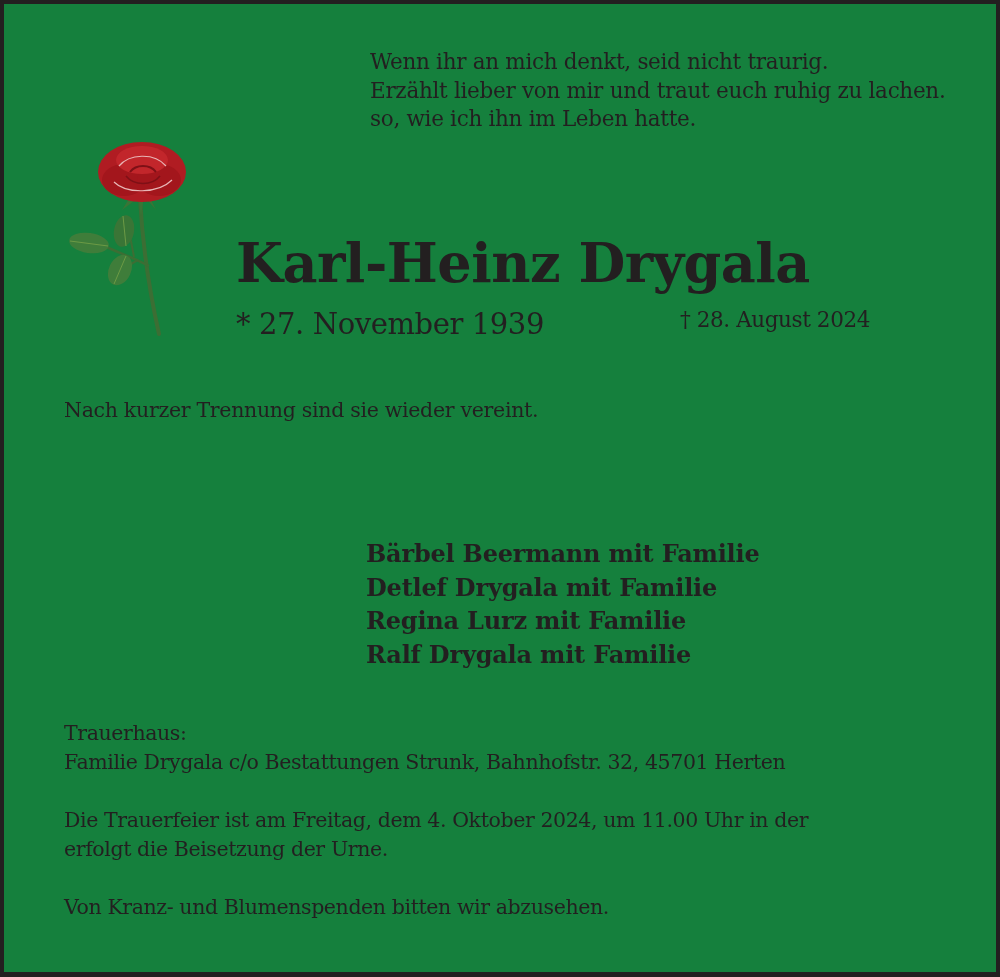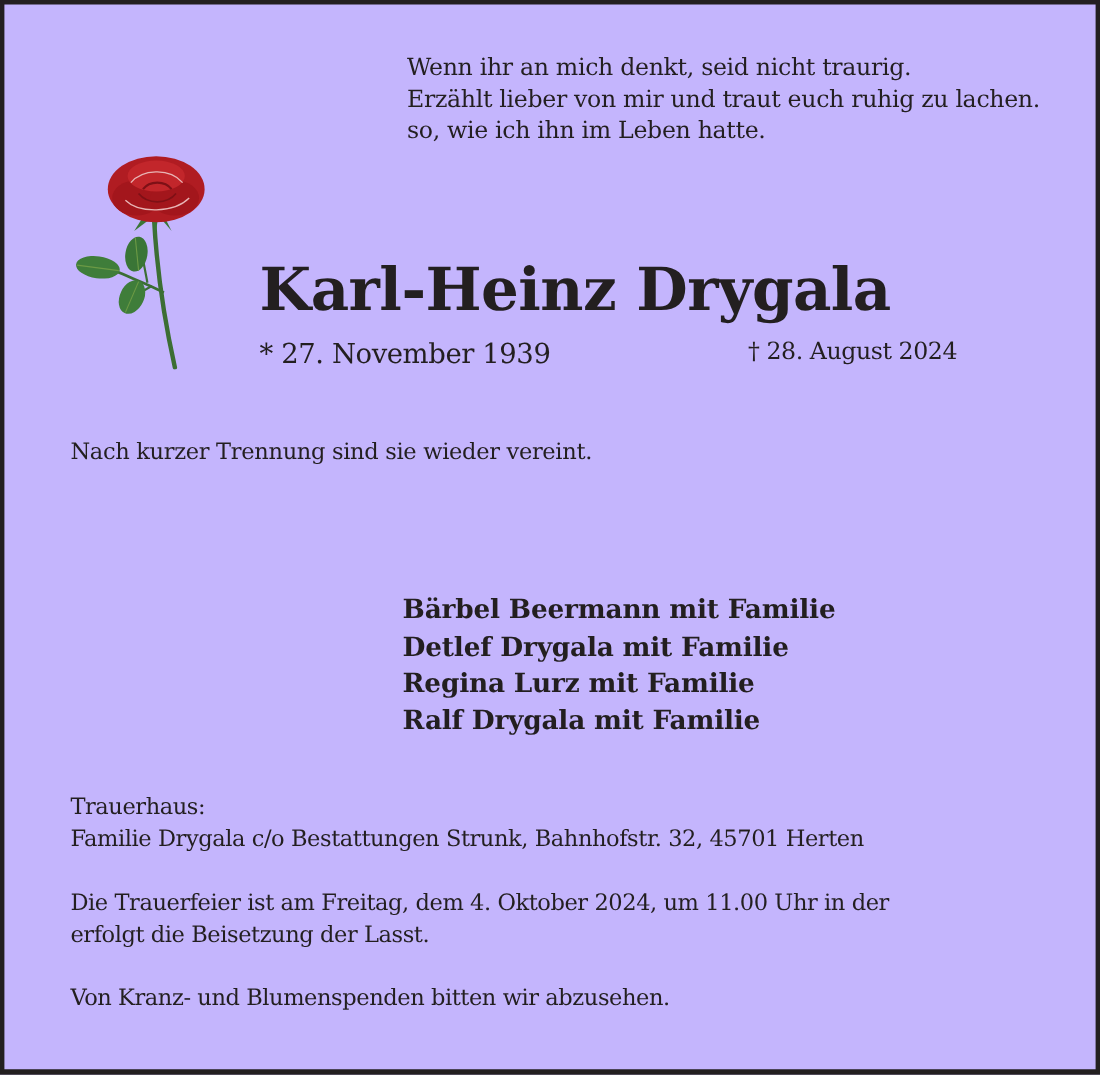--- a/index.html
+++ b/index.html
@@ -11,7 +11,7 @@
       border-style: solid;
       border-color: #231f20;
       border-width: 4px 4px 5px 4px;
-      background: #c4b5fd;
+      background: #15803d;
       color: #231f20;
       font-family: "DejaVu Serif", "Liberation Serif", serif;
     }

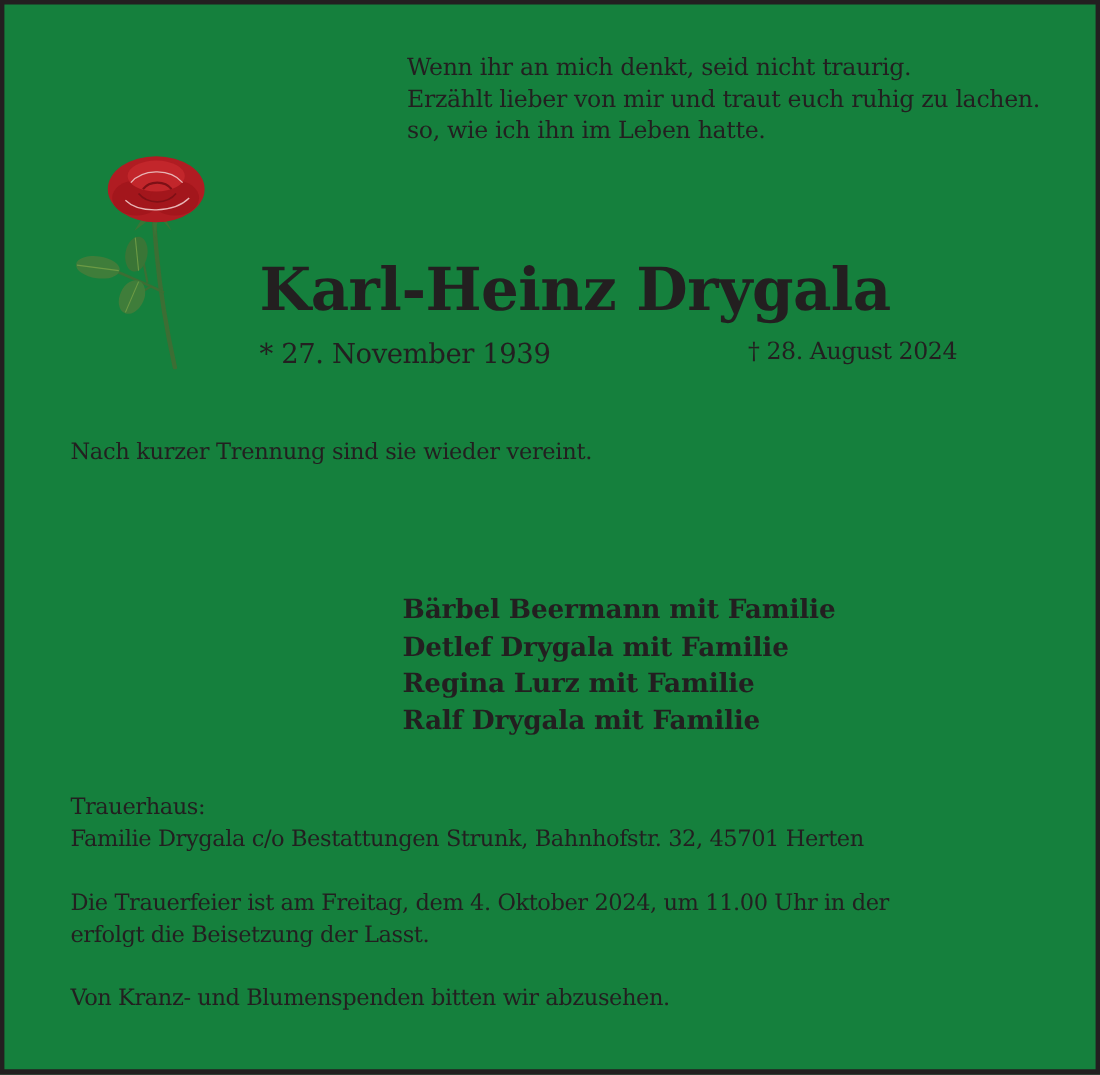--- a/index.html
+++ b/index.html
@@ -20,7 +20,7 @@
     .poem div { letter-spacing: -0.3px; }
     .rose { left: 60px; top: 132px; width: 130px; height: 200px; }
     .name { left: 232px; top: 226px; font-size: 54px; font-weight: bold; letter-spacing: -0.5px; line-height: 66px; }
-    .born { left: 232px; top: 303px; font-size: 25px; letter-spacing: -0.4px; text-align: right; }
+    .born { left: 232px; top: 303px; font-size: 29px; letter-spacing: -0.4px; text-align: right; }
     .died { right: 126px; top: 303px; font-size: 21.5px; letter-spacing: -0.4px; }
     .line { left: 60px; font-size: 20.5px; letter-spacing: -0.3px; }
     .l1 { top: 394px; }

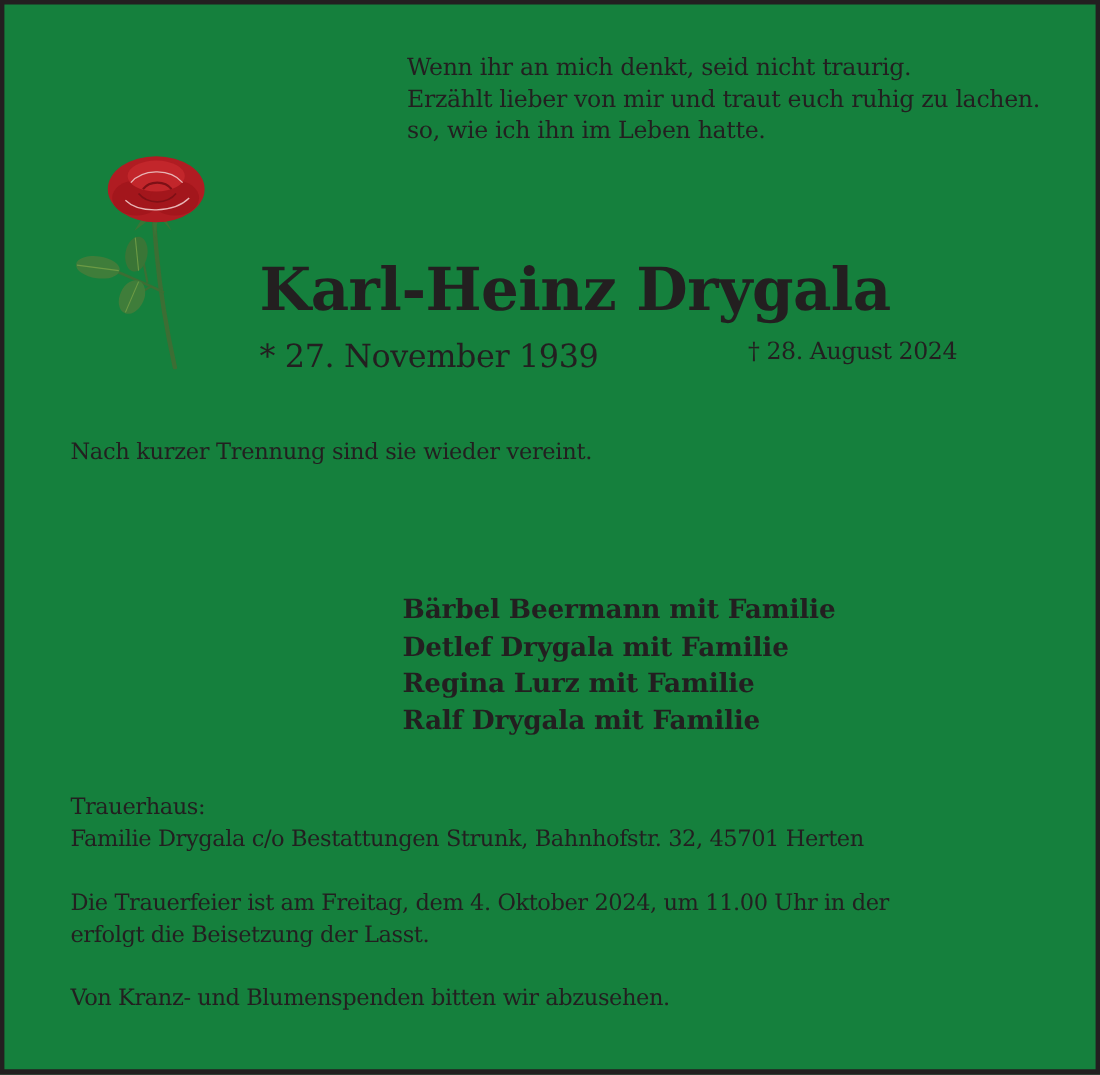--- a/index.html
+++ b/index.html
@@ -89,7 +89,7 @@
     <div>Familie Drygala c/o Bestattungen Strunk, Bahnhofstr. 32, 45701 Herten</div>
     <div class="gap"></div>
     <div>Die Trauerfeier ist am Freitag, dem 4. Oktober 2024, um 11.00 Uhr in der</div>
-    <div>erfolgt die Beisetzung der Lasst.</div>
+    <div>erfolgt die Beisetzung der Urne.</div>
     <div class="gap"></div>
     <div>Von Kranz- und Blumenspenden bitten wir abzusehen.</div>
   </div>

